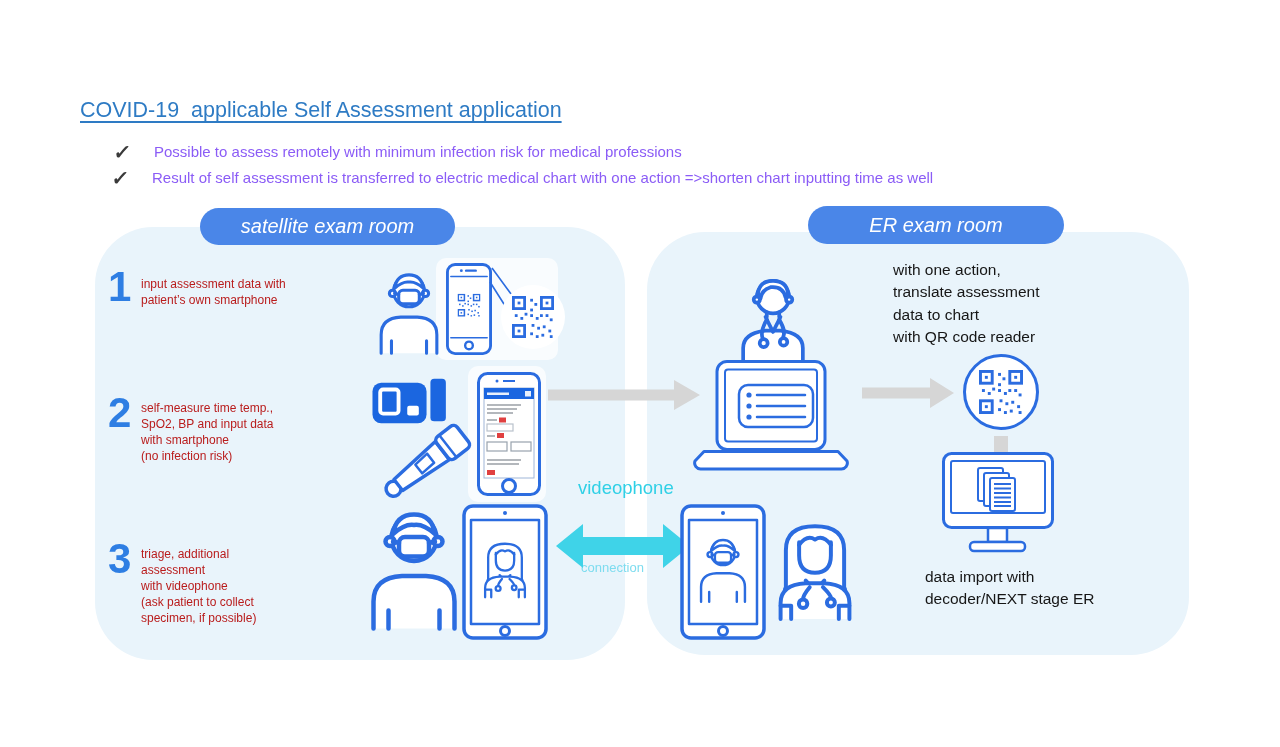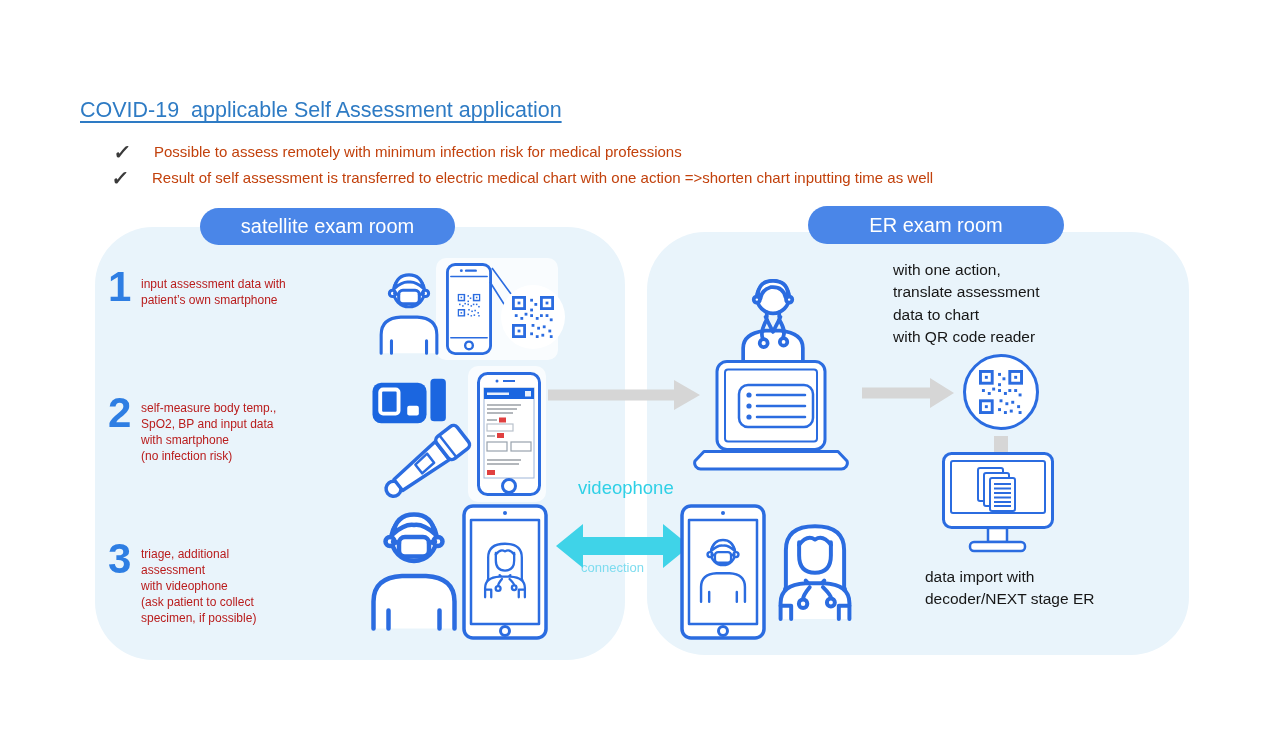--- a/index.html
+++ b/index.html
@@ -13,7 +13,7 @@
          text-underline-offset:4px;white-space:pre;}
   .check-row{position:absolute;display:flex;align-items:flex-start;}
   .check-mark{color:#3a3a3a;font-size:20px;font-weight:bold;width:40px;transform:skewX(-8deg);}
-  .check-text{color:#c2410c;font-size:15px;padding-top:3px;}
+  .check-text{color:#8b5cf6;font-size:15px;padding-top:3px;}
   .step-num{position:absolute;color:#2e7ee3;font-size:42px;font-weight:bold;line-height:1;}
   .step-text{position:absolute;color:#b91c1c;font-size:12px;line-height:1.33;white-space:pre-line;}
   .note{position:absolute;color:#161616;font-size:15.5px;line-height:1.45;white-space:pre-line;}

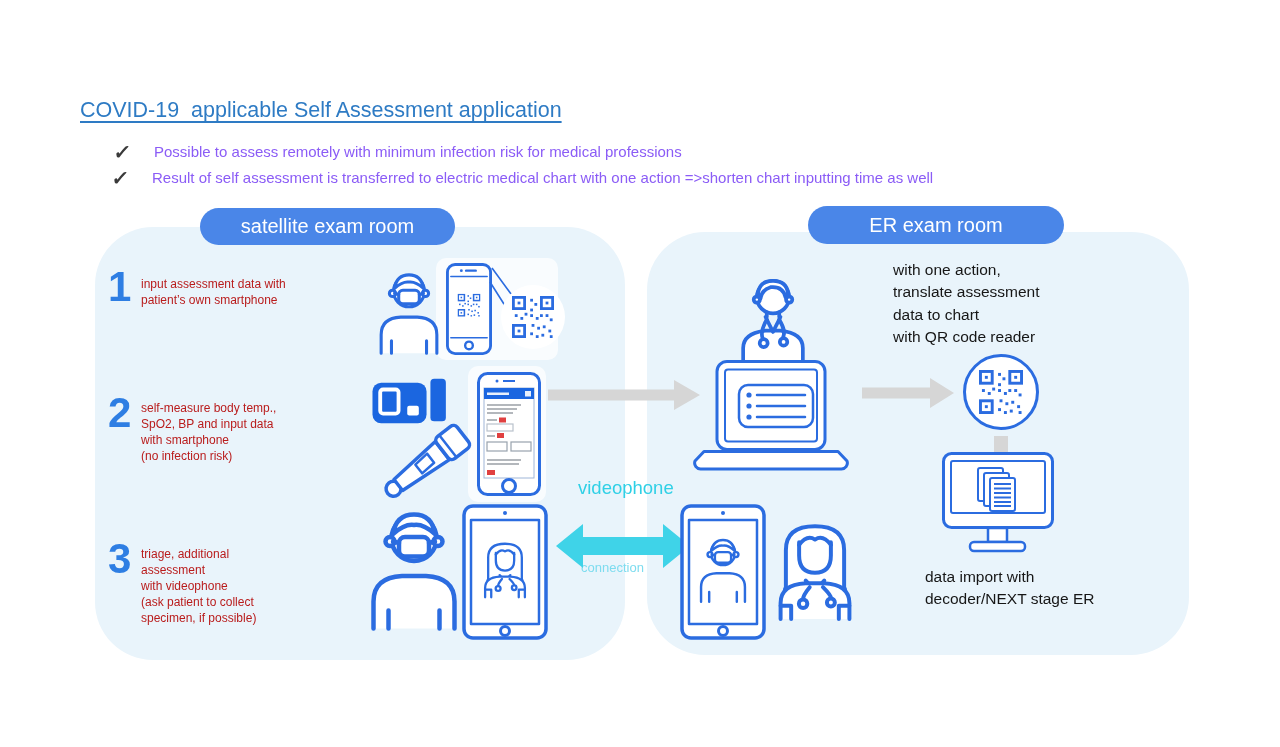--- a/index.html
+++ b/index.html
@@ -8,7 +8,7 @@
   .abs{position:absolute;}
   .panel{position:absolute;background:#e9f4fb;border-radius:58px;}
   .pill{position:absolute;background:#4a86e8;border-radius:22px;color:#ffffff;
-        display:flex;align-items:center;justify-content:center;font-size:20px;}
+        display:flex;align-items:center;justify-content:center;font-size:20px;font-style:italic;}
   .title{position:absolute;color:#2e7bc4;font-size:21.5px;text-decoration:underline;
          text-underline-offset:4px;white-space:pre;}
   .check-row{position:absolute;display:flex;align-items:flex-start;}

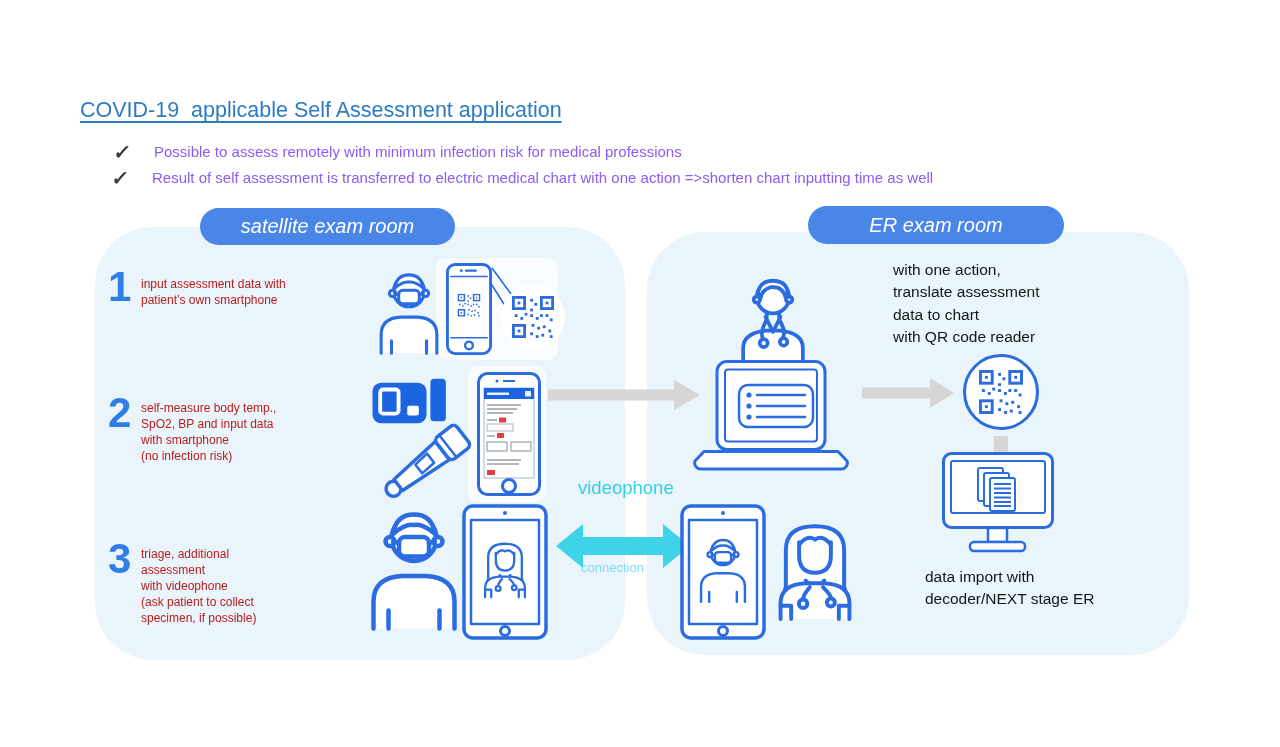--- a/index.html
+++ b/index.html
@@ -134,7 +134,7 @@
 patient’s own smartphone</div>
 
   <div class="step-num" style="left:108px;top:392px;">2</div>
-  <div class="step-text" style="left:141px;top:401px;width:245px;">self-measure body temp.,
+  <div class="step-text" style="left:141px;top:401px;width:245px;">self-measure time temp.,
 SpO2, BP and input data
 with smartphone
 (no infection risk)</div>

